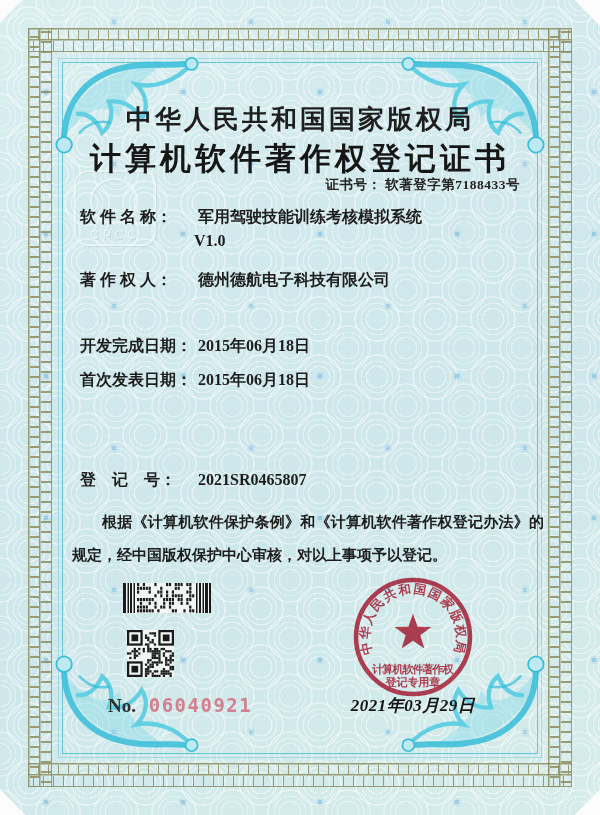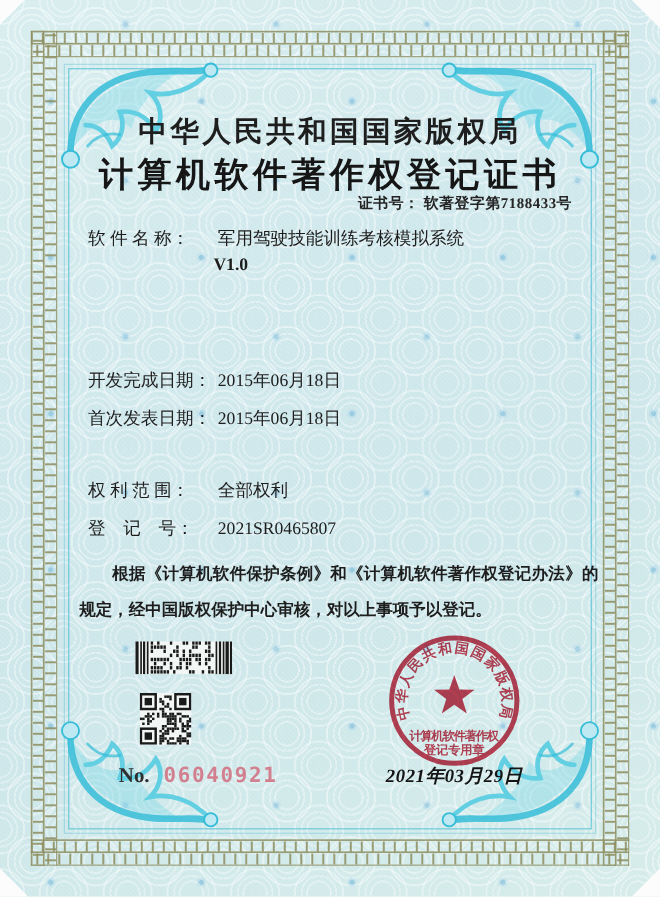--- a/index.html
+++ b/index.html
@@ -104,7 +104,7 @@
     font-size:13.5px;font-weight:700;color:#242424;letter-spacing:.5px;
   }
   
-  .field{position:absolute;left:80px;font-size:16px;font-weight:400;color:#1d1d1d;white-space:nowrap;}
+  .field{position:absolute;left:80px;font-size:16px;font-weight:700;color:#1d1d1d;white-space:nowrap;}
   .field .lbl{display:inline-block;width:112px;}
   .field .val{display:inline-block;margin-left:2px;}
   .val2{position:absolute;left:194px;top:232px;font-size:16px;font-weight:700;color:#1d1d1d;}

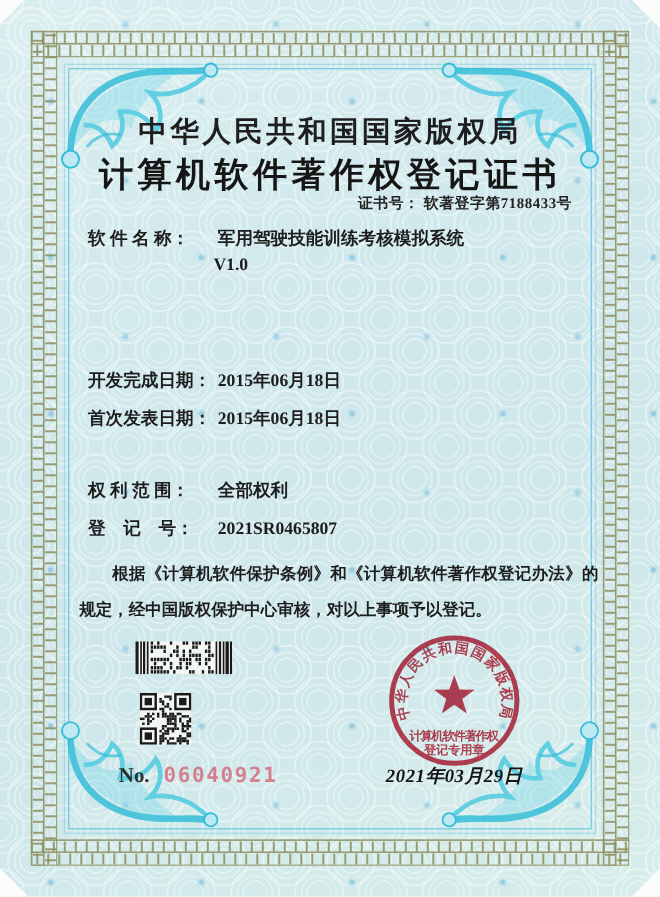--- a/index.html
+++ b/index.html
@@ -180,6 +180,10 @@
     <path d="M30,96 Q44,80 64,84" stroke="#36bdd8" stroke-width="3" fill="none" stroke-linecap="round" opacity=".7"></path>
   </svg>
 
+  <div class="emboss">
+    <div class="ering"></div>
+    <div class="etext">CPCC</div>
+  </div>
 
   <div class="issuer">中华人民共和国国家版权局</div>
   <div class="cert-title">计算机软件著作权登记证书</div>

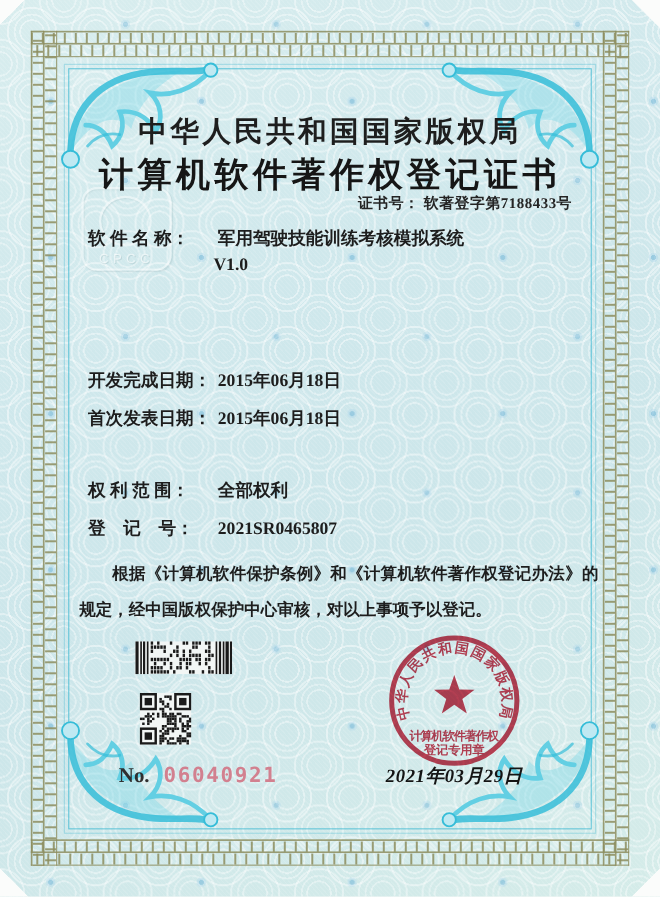--- a/index.html
+++ b/index.html
@@ -197,6 +197,10 @@
     <span class="val">军用驾驶技能训练考核模拟系统</span>
   </div>
   <div class="val2">V1.0</div>
+  <div class="field" style="top:270px">
+    <span class="lbl">著 作 权 人：</span>
+    <span class="val">德州德航电子科技有限公司</span>
+  </div>
   <div class="field" style="top:336px">
     <span class="lbl">开发完成日期：</span>
     <span class="val">2015年06月18日</span>

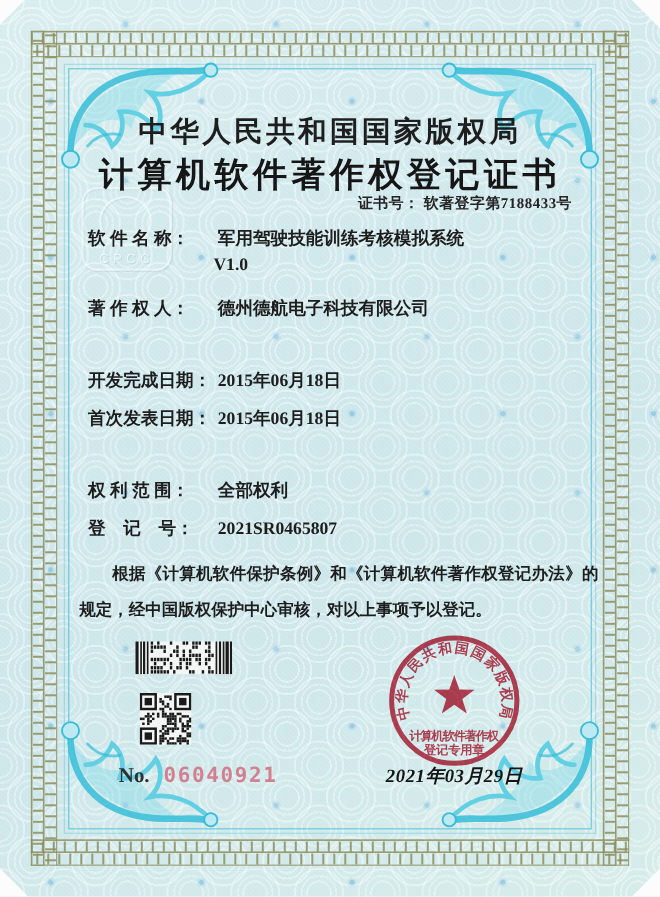--- a/index.html
+++ b/index.html
@@ -208,10 +208,6 @@
   <div class="field" style="top:370px">
     <span class="lbl">首次发表日期：</span>
     <span class="val">2015年06月18日</span>
-  </div>
-  <div class="field" style="top:436px">
-    <span class="lbl">权 利 范 围：</span>
-    <span class="val">全部权利</span>
   </div>
   <div class="field" style="top:470px">
     <span class="lbl">登　记　号：</span>

